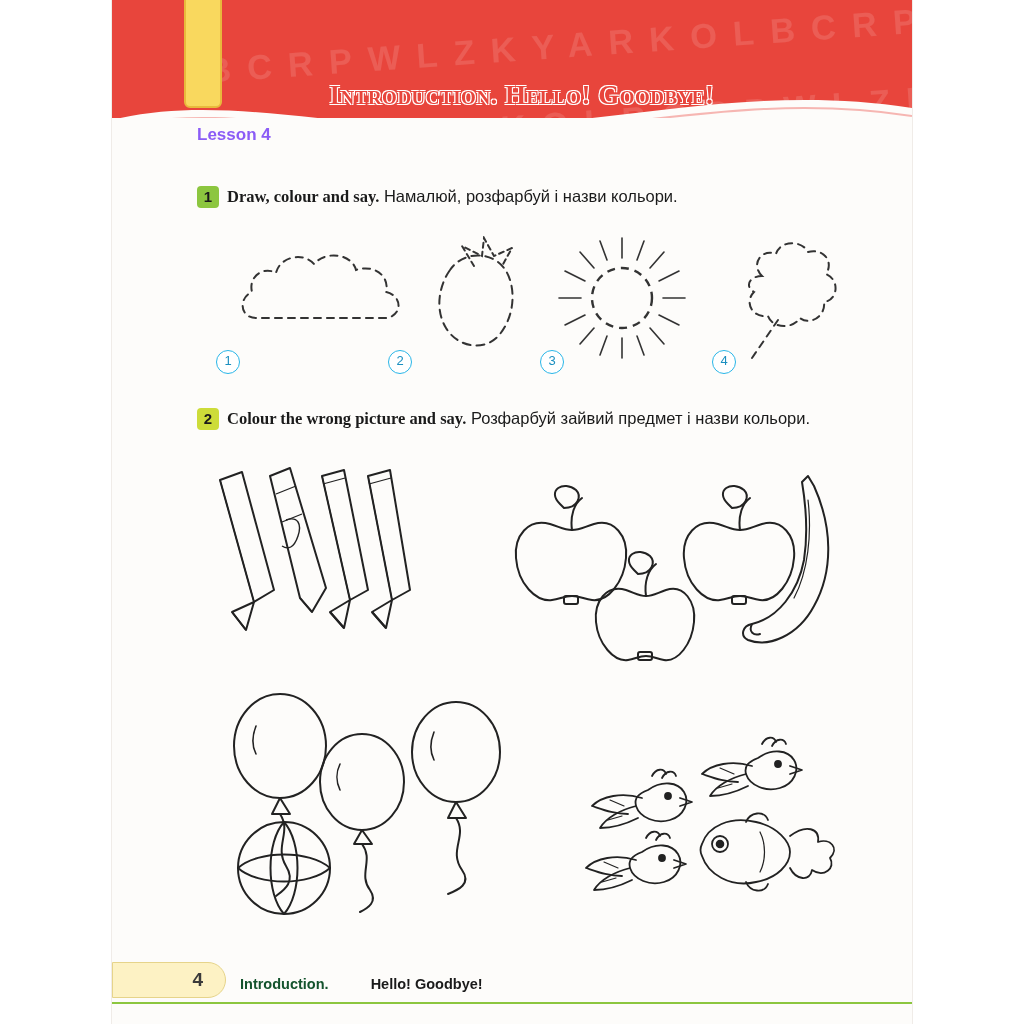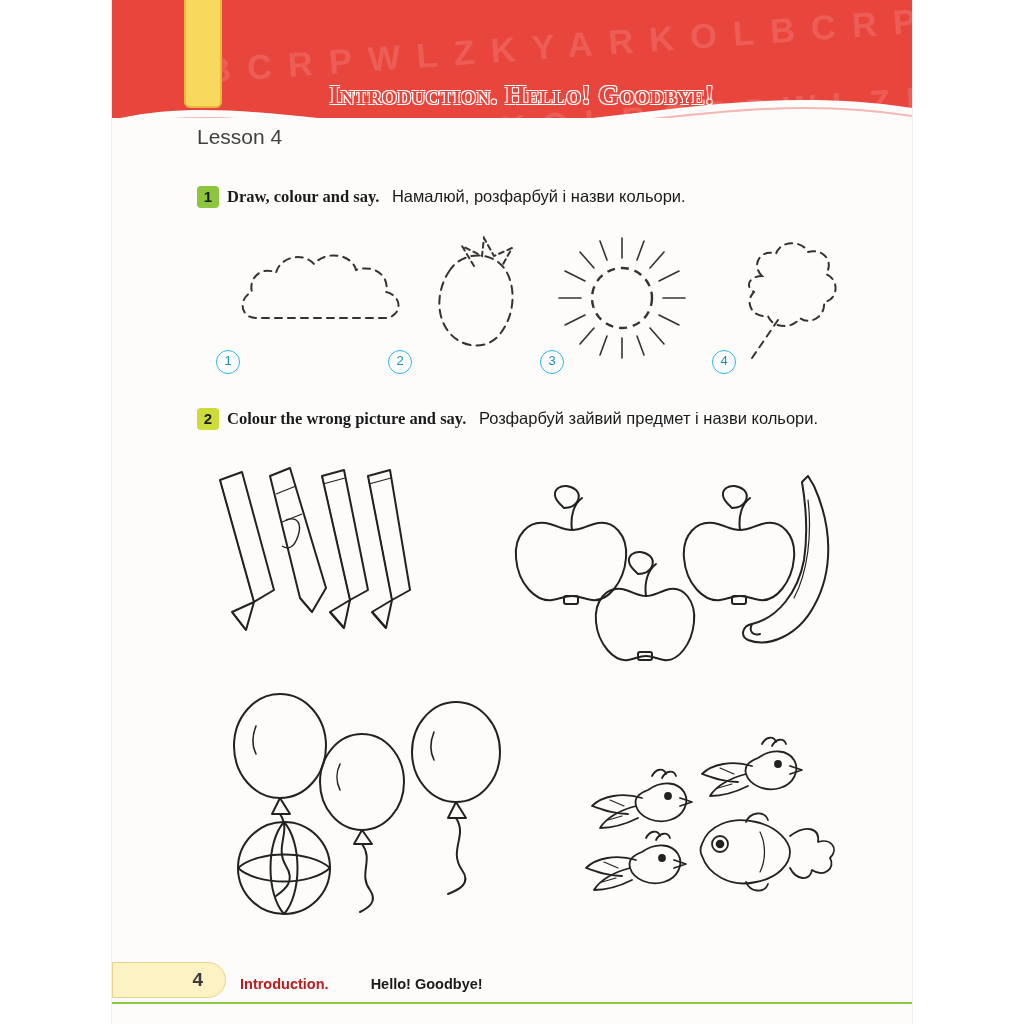--- a/index.html
+++ b/index.html
@@ -48,7 +48,7 @@
   }
   .lesson{
     position:absolute;left:85px;top:125px;
-    color:#404040;font-weight:normal;font-size:21px;
+    color:#8b5cf6;font-weight:bold;font-size:17px;
     font-family:"Liberation Sans", sans-serif;
   }
   

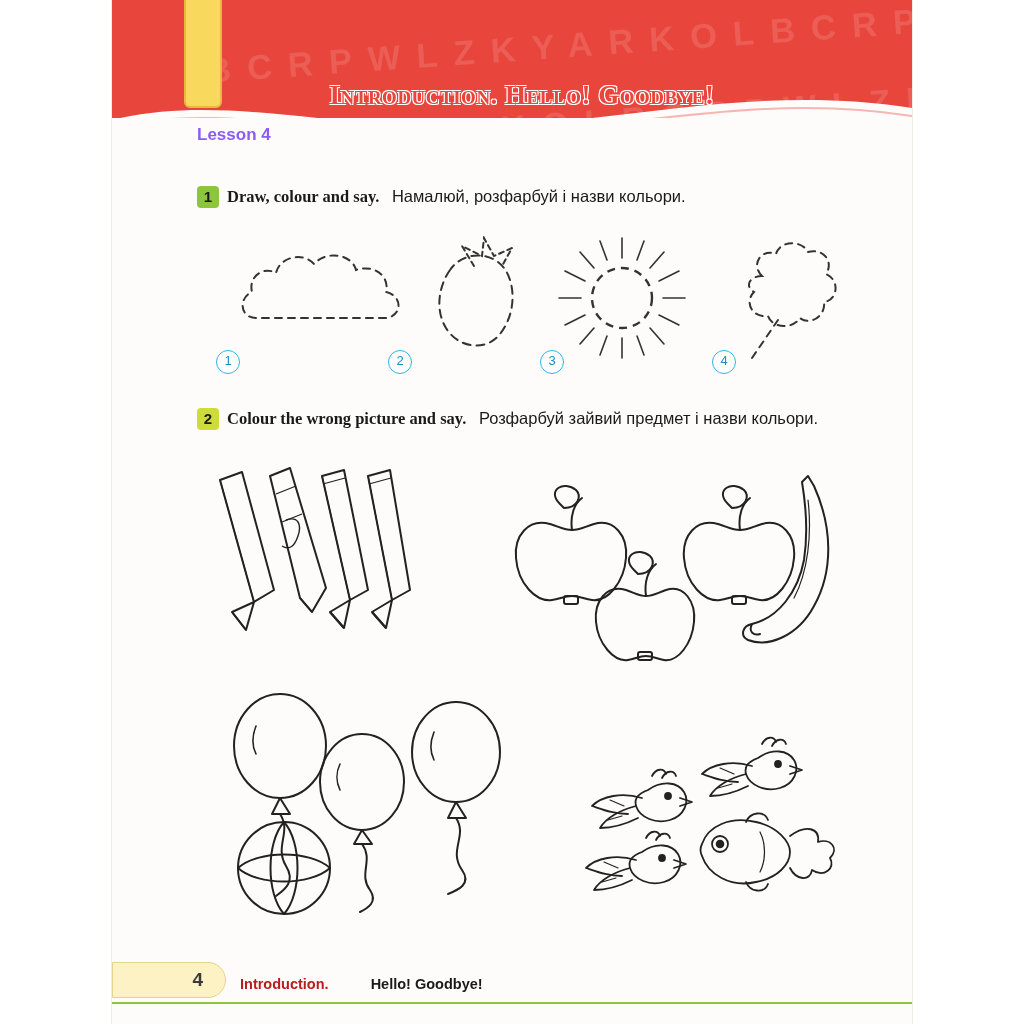--- a/index.html
+++ b/index.html
@@ -65,7 +65,7 @@
     font-size:16.5px;line-height:23px;color:#1a1a1a;
   }
   .ttext b{font-weight:bold;font-family:Liberation Serif, serif;}
-  .ttext .uk{font-weight:normal;margin-left:8px;}
+  .ttext .uk{font-weight:normal;}
   
   .cnum{
     position:absolute;width:22px;height:22px;border-radius:50%;

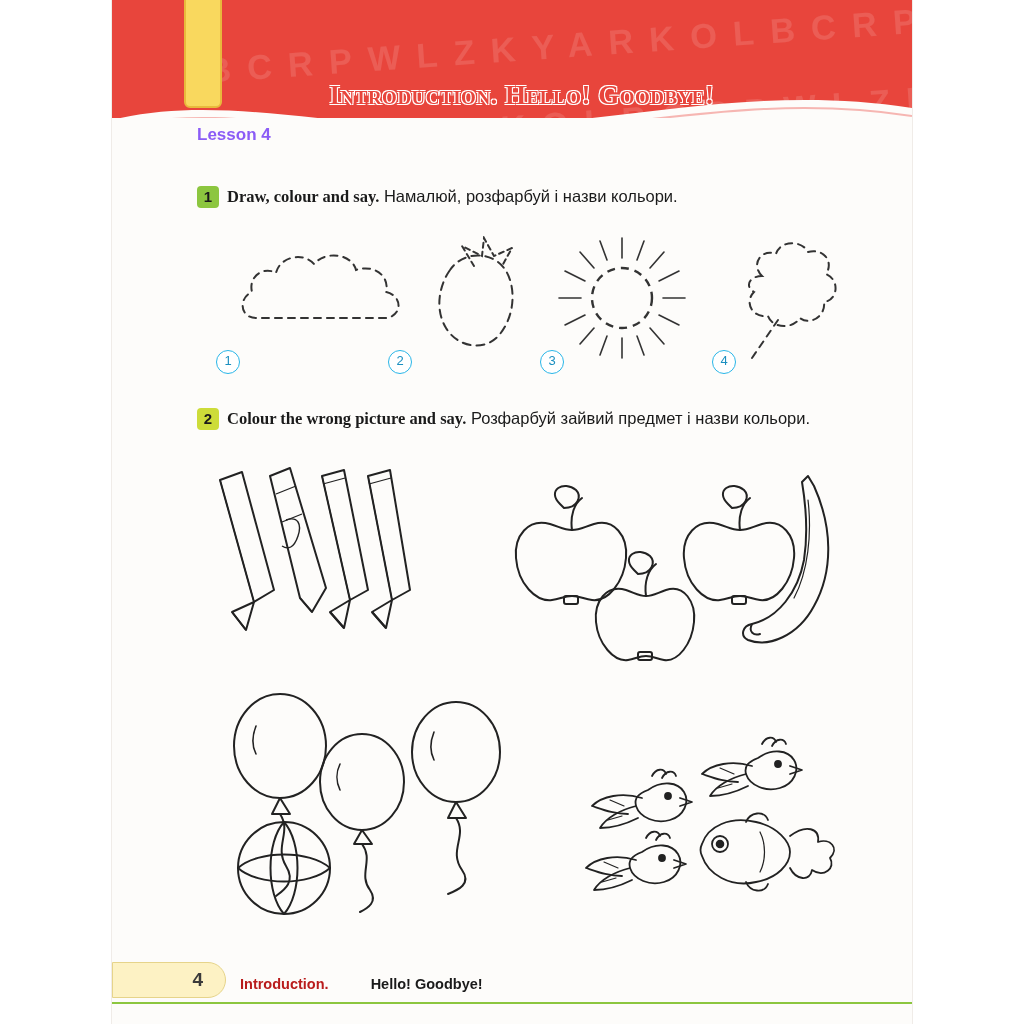--- a/index.html
+++ b/index.html
@@ -85,7 +85,7 @@
   .footer-txt{
     position:absolute;left:128px;bottom:32px;font-size:14.5px;
   }
-  .footer-txt .red{color:#b91c1c;font-weight:bold;}
+  .footer-txt .red{color:#14532d;font-weight:bold;}
   .footer-txt .blk{color:#1a1a1a;font-weight:bold;margin-left:38px;}
   .footer-rule{
     position:absolute;left:0;bottom:20px;width:800px;height:2px;background:#8cc63f;

